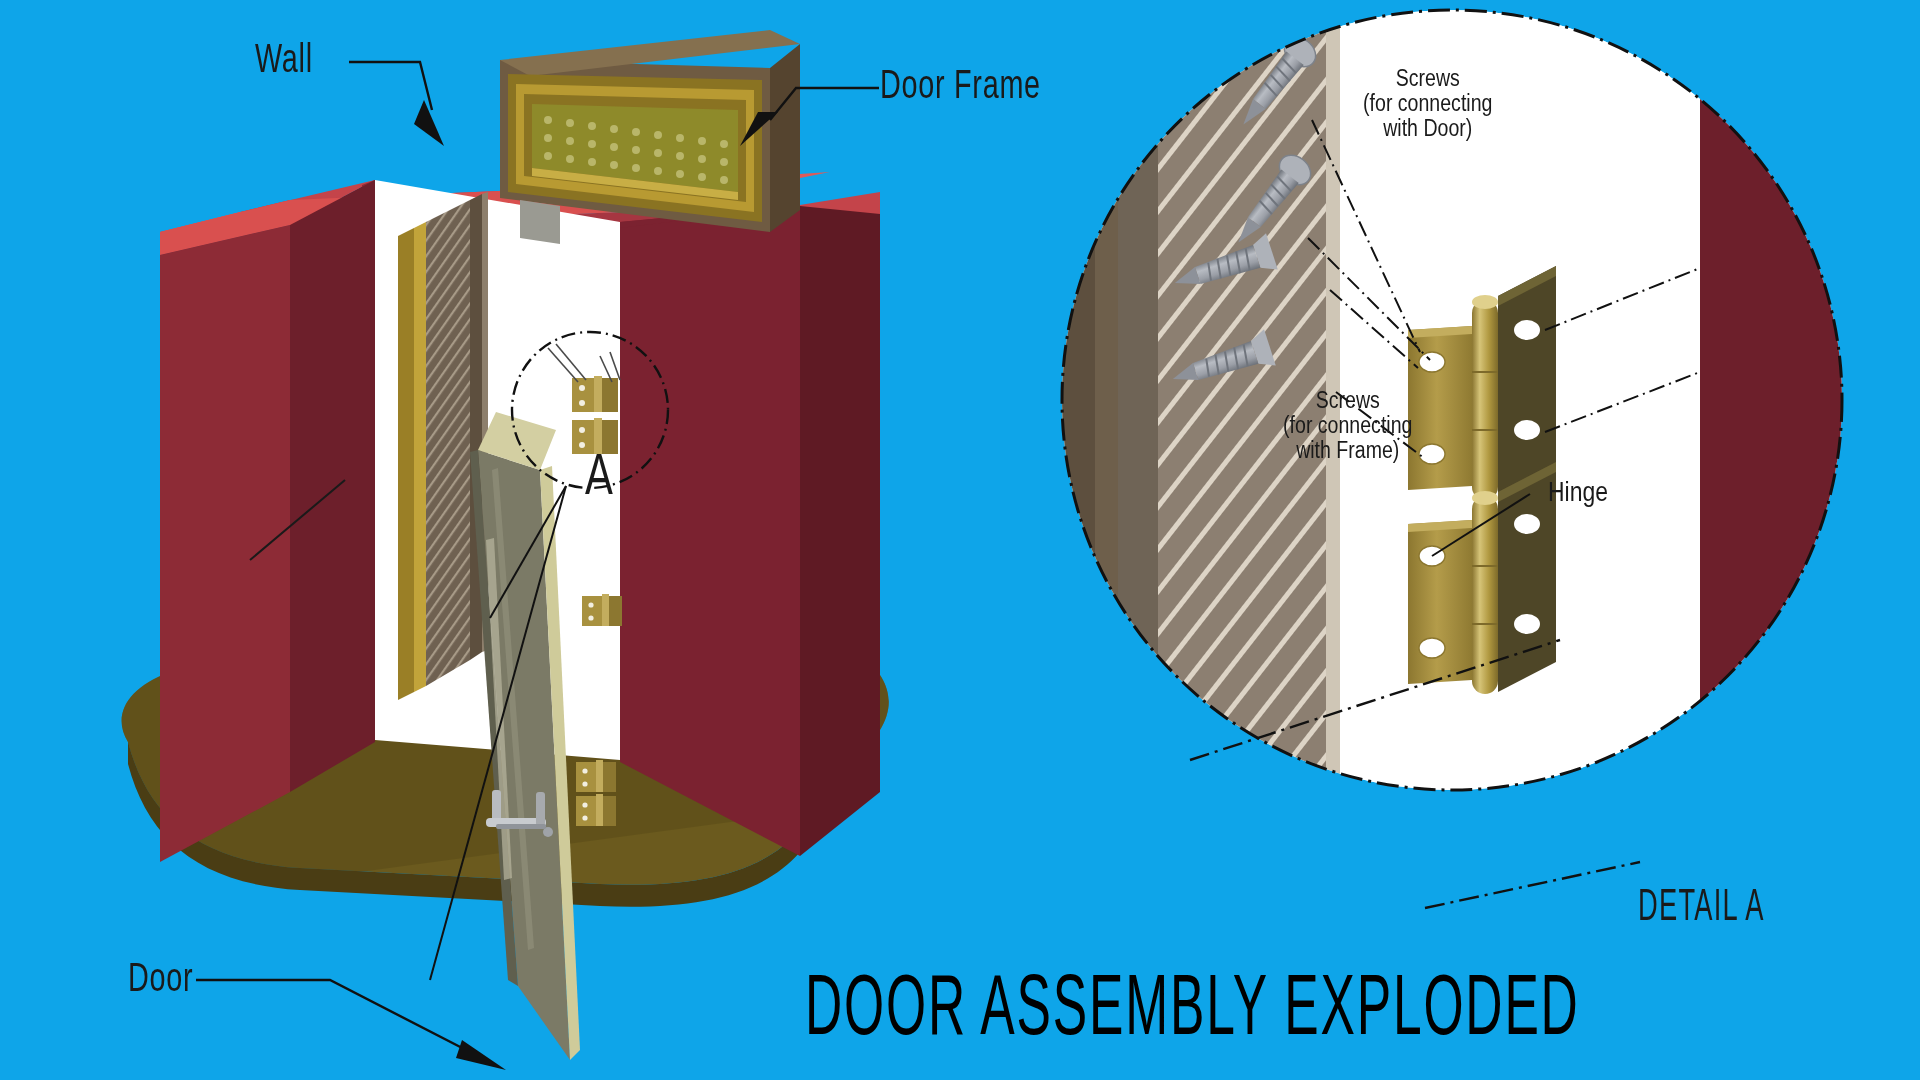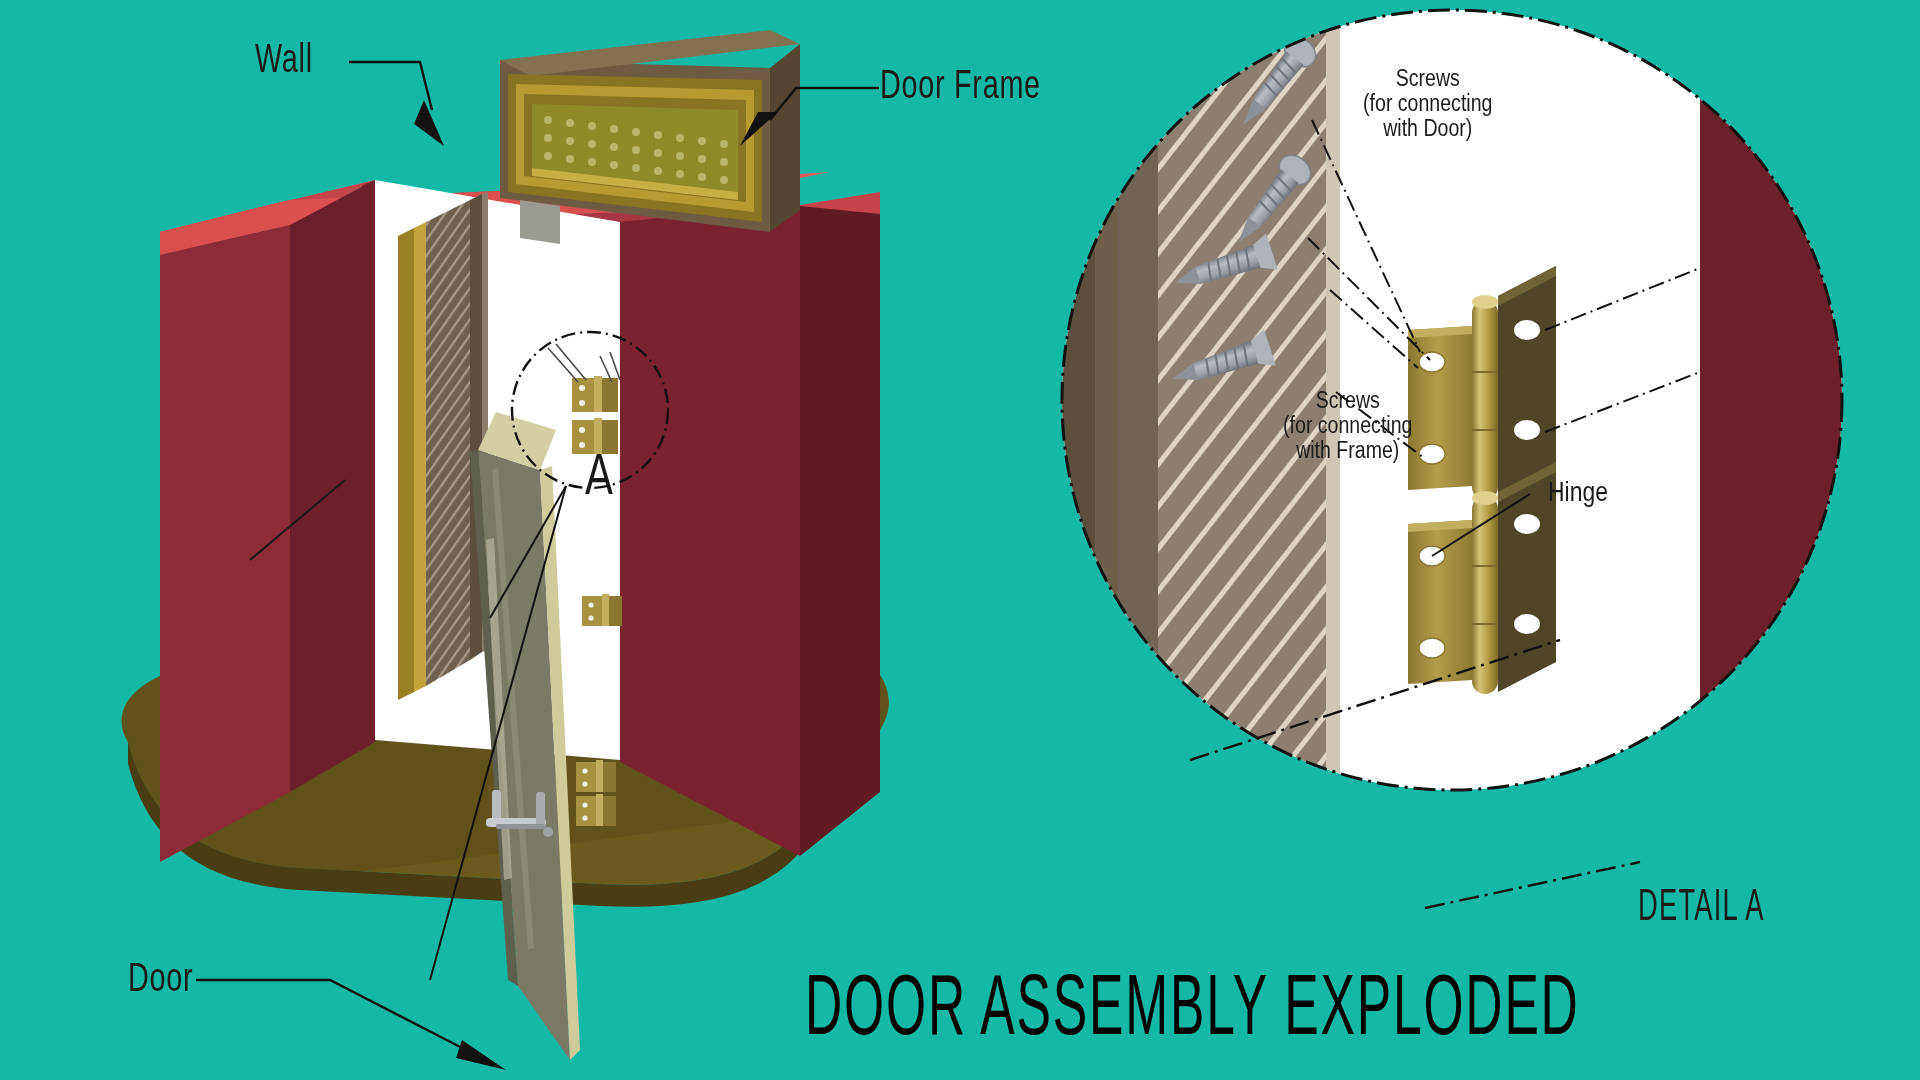--- a/index.html
+++ b/index.html
@@ -6,7 +6,7 @@
   html,body{margin:0;padding:0;background:#ffffff;}
   body{width:1920px;height:1080px;overflow:hidden;
        font-family:"Liberation Sans","DejaVu Sans",sans-serif;}
-  #stage{position:relative;width:1920px;height:1080px;background:#14b8a6;}
+  #stage{position:relative;width:1920px;height:1080px;background:#0ea5e9;}
   #stage svg{position:absolute;left:0;top:0;}
 
   .lbl{position:absolute;white-space:nowrap;color:#1a1a1a;

